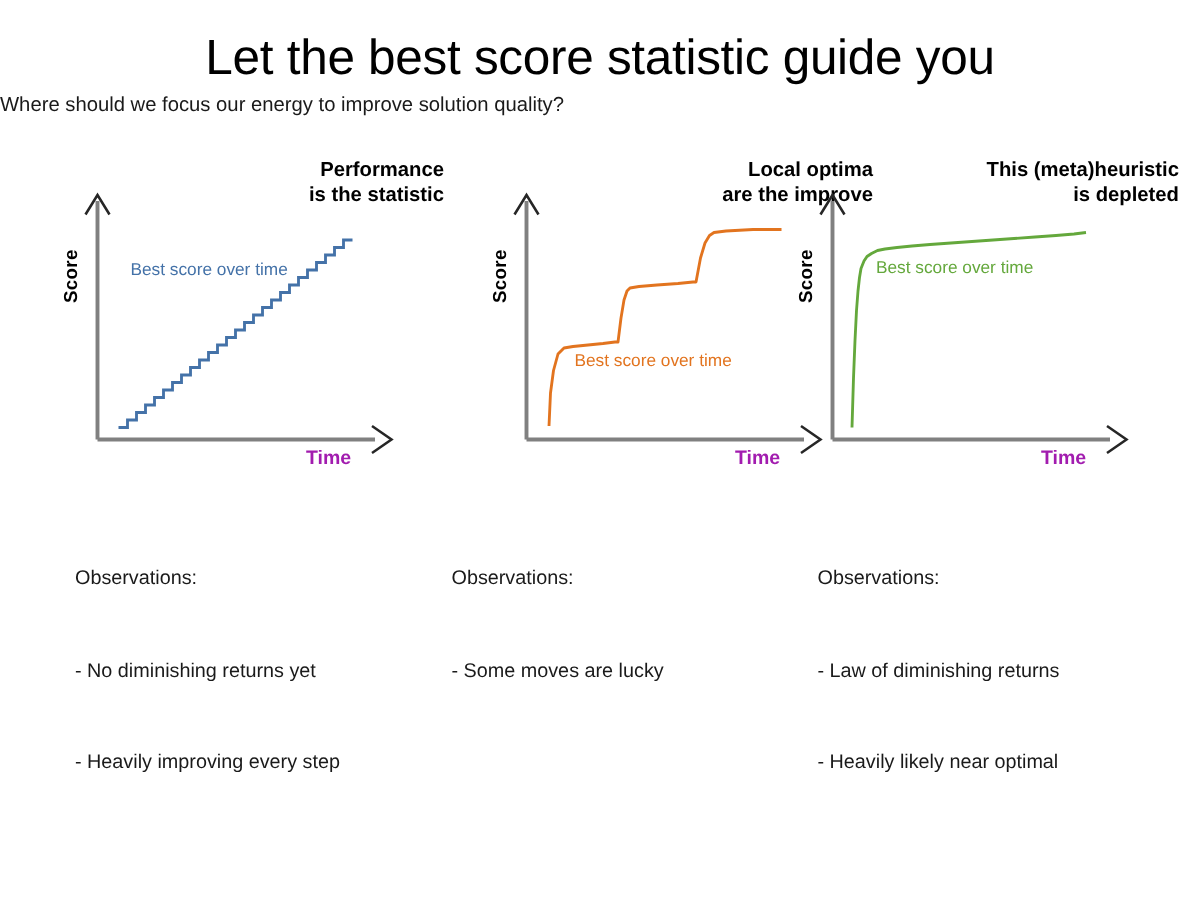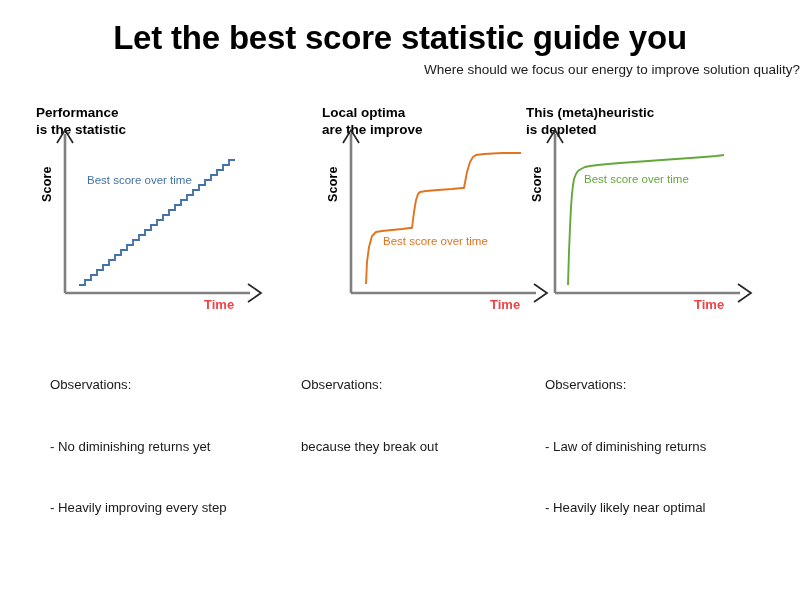--- a/index.html
+++ b/index.html
@@ -24,7 +24,7 @@
     width: 800px;
     text-align: center;
     font-size: 33px;
-    font-weight: 700;
+    font-weight: 400;
     line-height: 40px;
     color: #000000;
     letter-spacing: -0.2px;

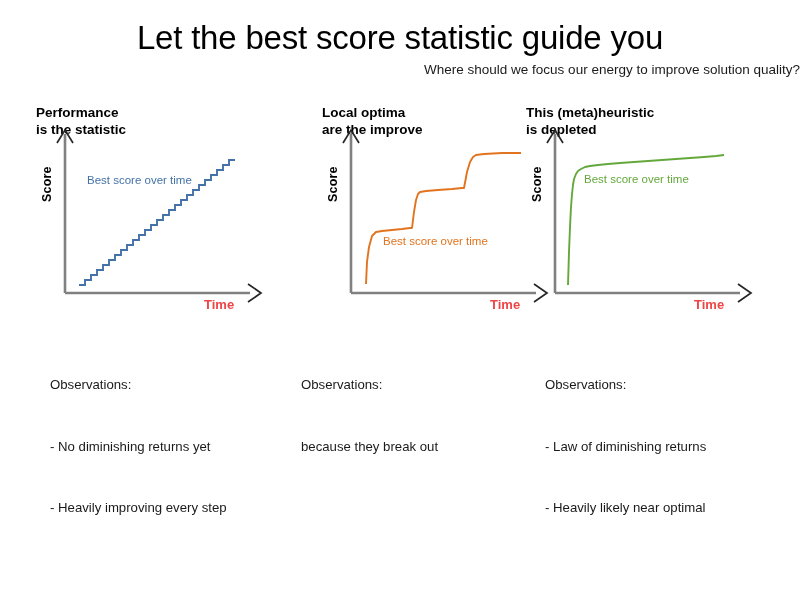--- a/index.html
+++ b/index.html
@@ -34,7 +34,7 @@
     top: 61px;
     left: 0;
     width: 800px;
-    text-align: right;
+    text-align: left;
     font-size: 13.5px;
     font-weight: 400;
     line-height: 18px;

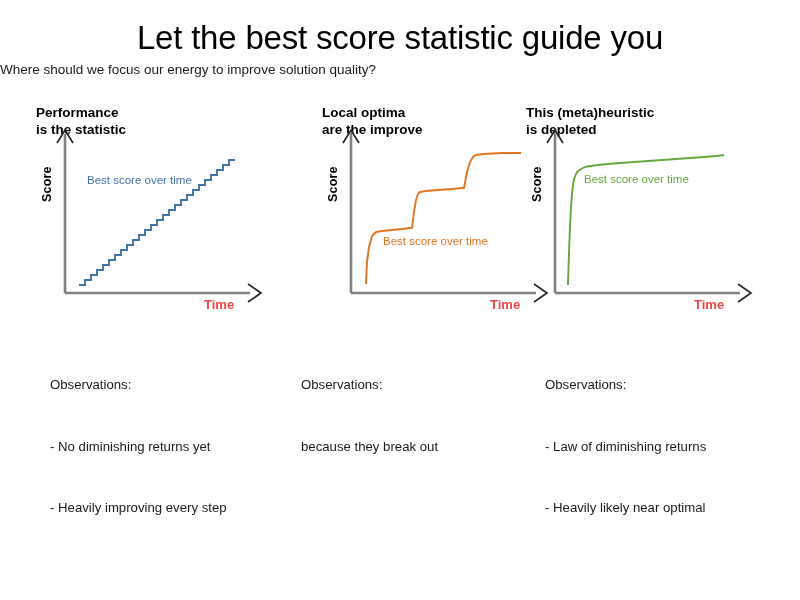--- a/index.html
+++ b/index.html
@@ -57,7 +57,7 @@
     top: 0;
     left: 0;
     width: 260px;
-    text-align: left;
+    text-align: right;
     font-size: 13.5px;
     font-weight: bold;
     line-height: 17px;

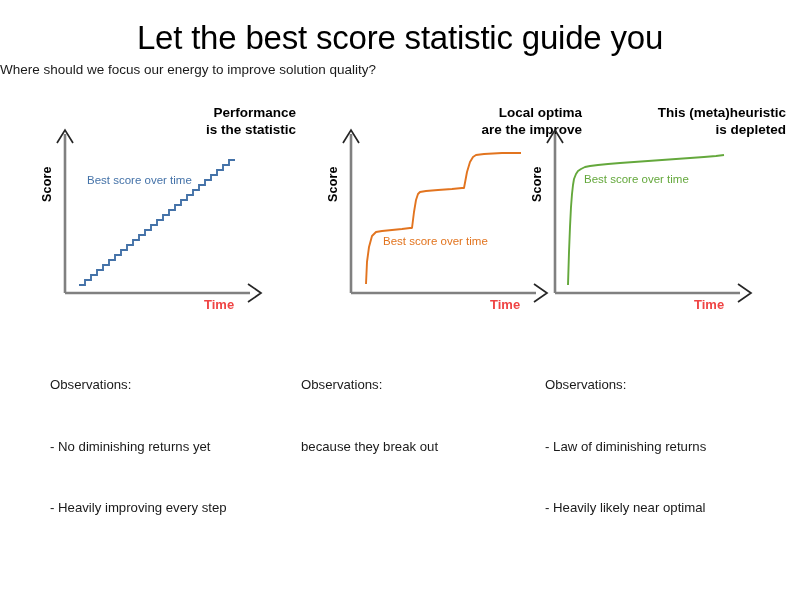--- a/index.html
+++ b/index.html
@@ -85,7 +85,7 @@
     position: absolute;
     font-size: 13px;
     font-weight: bold;
-    color: #ef4444;
+    color: #a21caf;
     white-space: nowrap;
   }
 

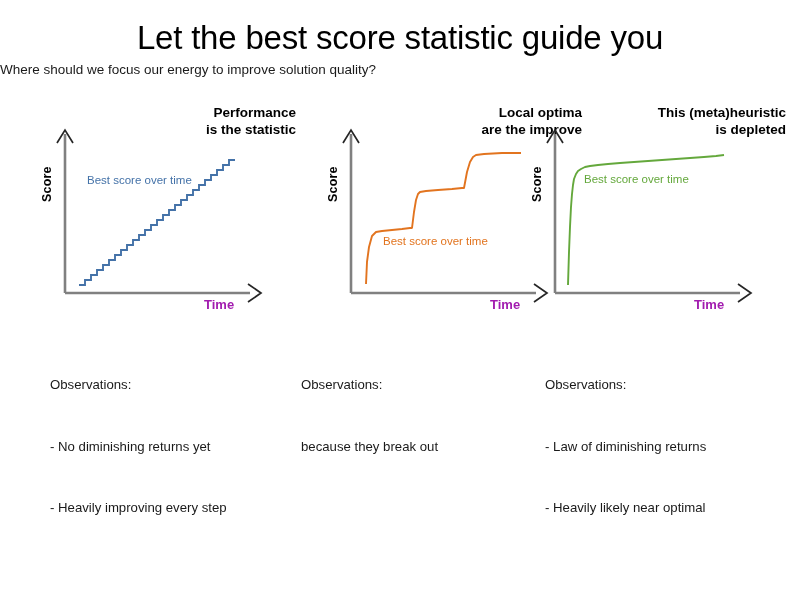--- a/index.html
+++ b/index.html
@@ -192,6 +192,7 @@
 
 <div class="text-col" id="text-col-1">
   <span class="block-heading">Observations:</span>
+  <span class="block-line">- Some moves are lucky</span>
   <span class="block-line">because they break out</span>
   
   

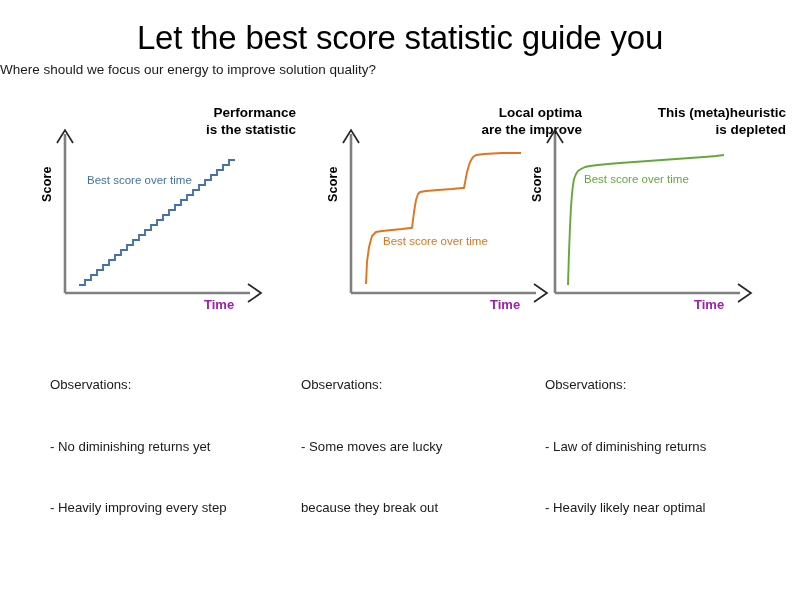--- a/index.html
+++ b/index.html
@@ -193,7 +193,6 @@
 <div class="text-col" id="text-col-1">
   <span class="block-heading">Observations:</span>
   <span class="block-line">- Some moves are lucky</span>
-  <span class="block-line">because they break out</span>
   
   
   

